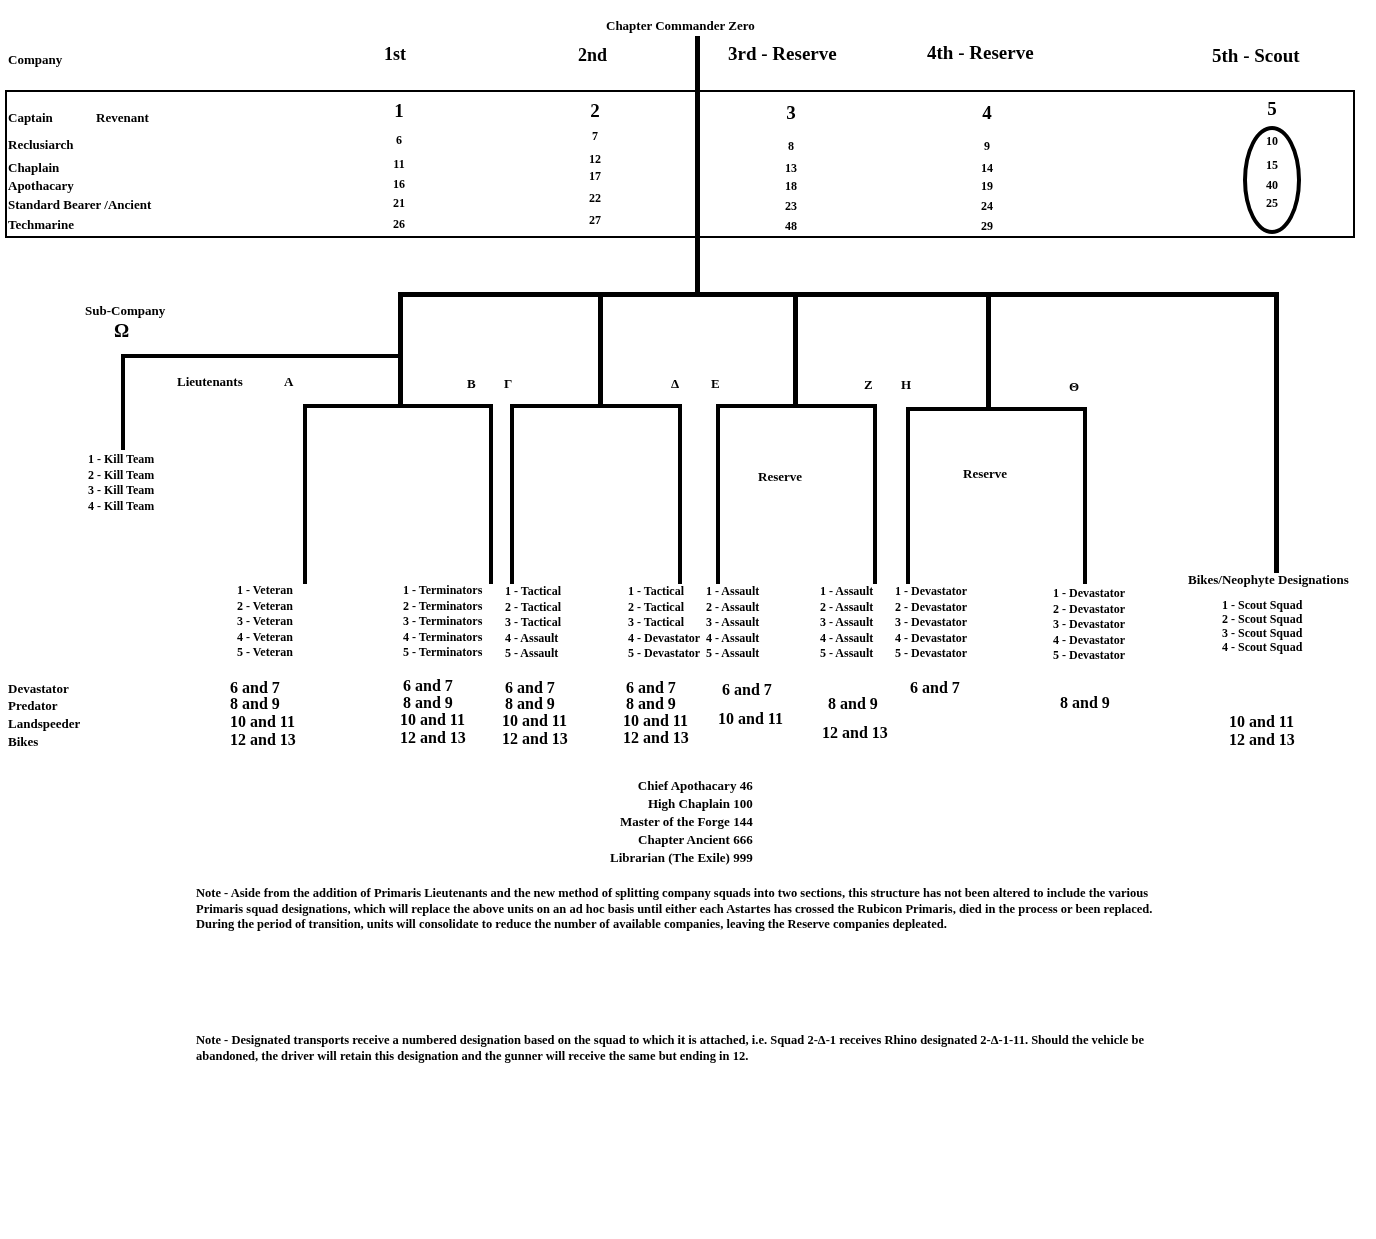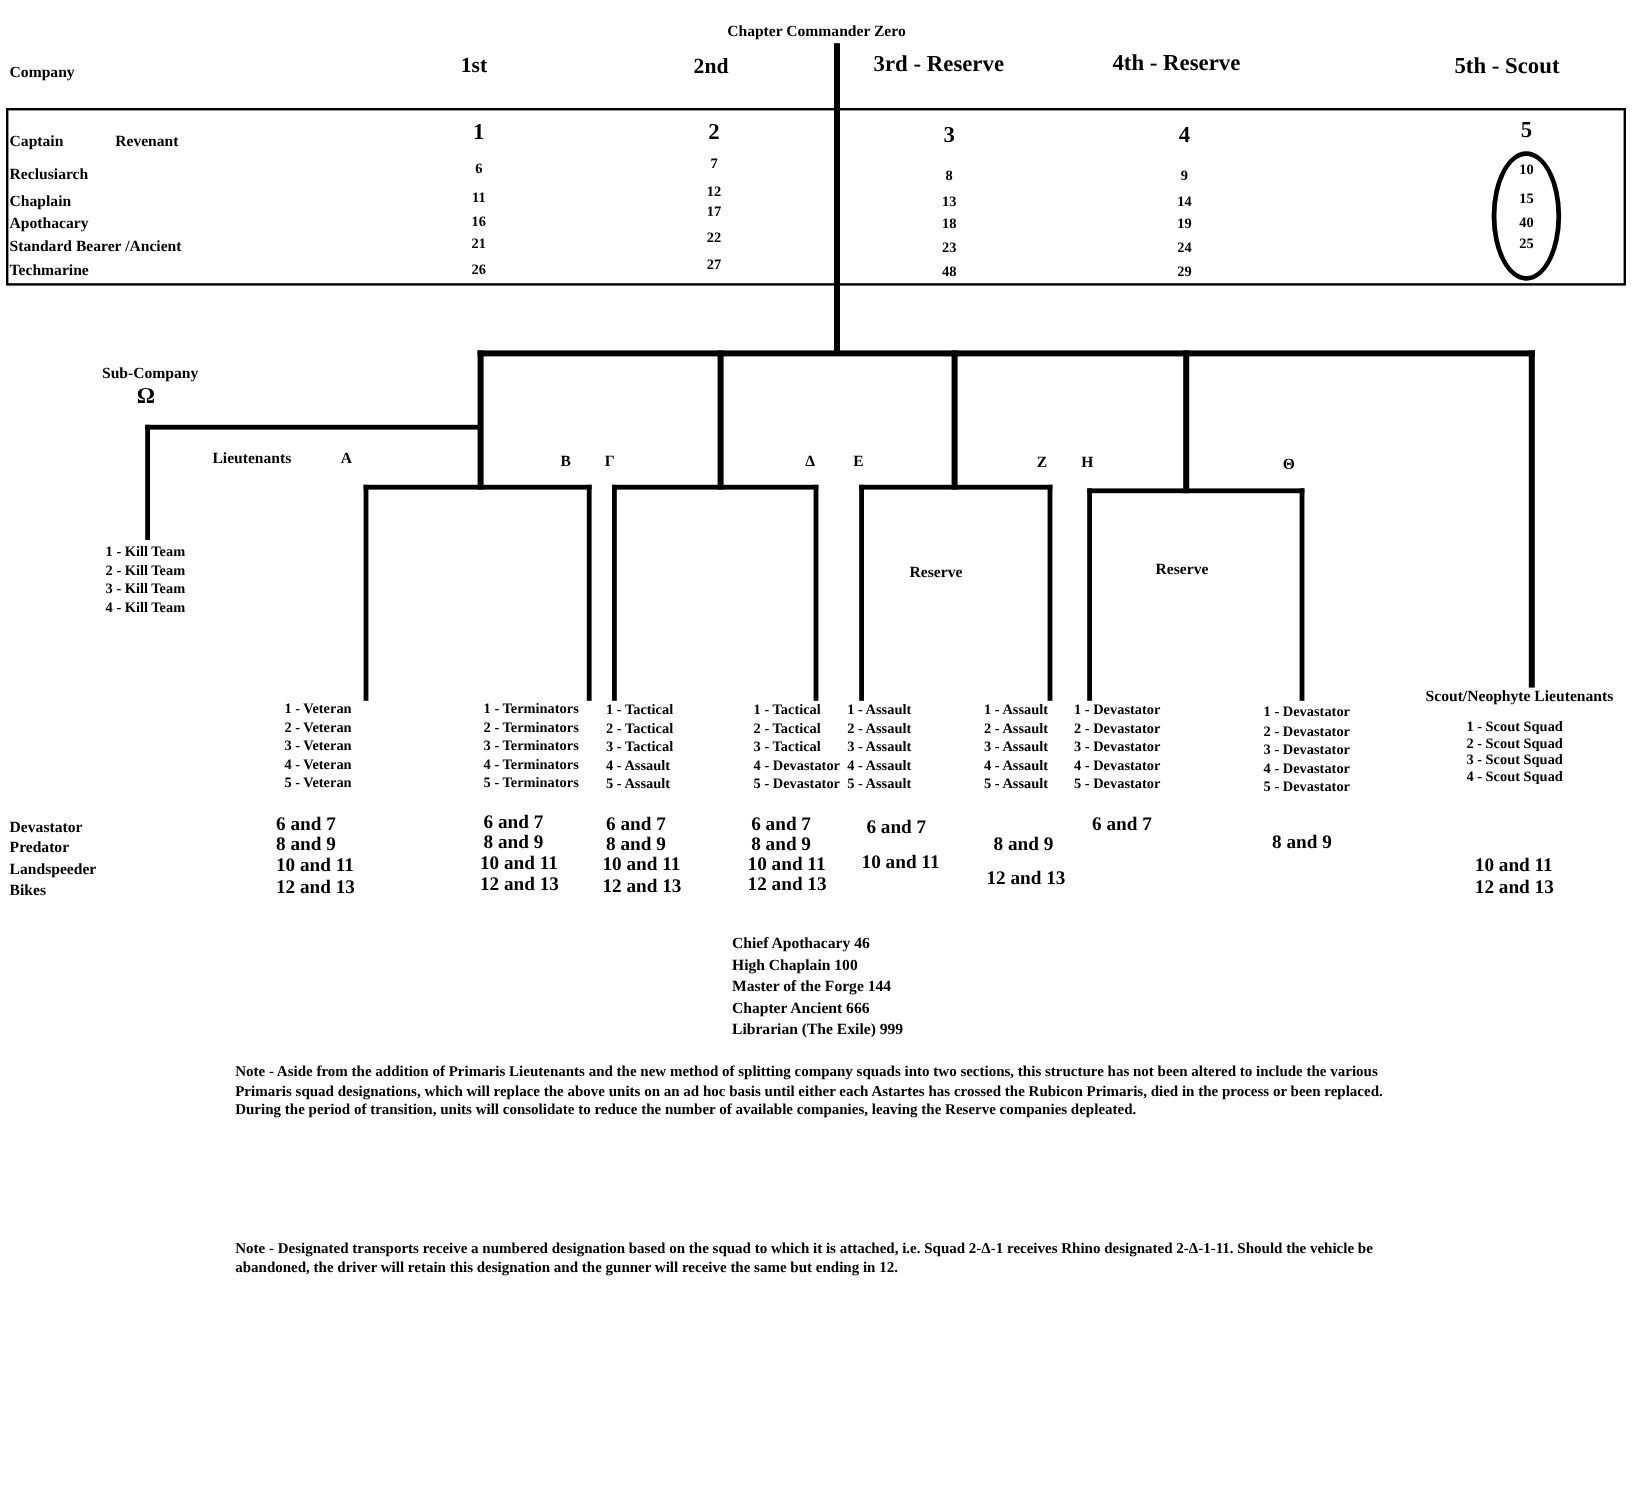--- a/index.html
+++ b/index.html
@@ -128,7 +128,7 @@
   <div class="t fs13" style="left:758px;top:469px">Reserve</div>
   <div class="t fs13" style="left:963px;top:466px">Reserve</div>
 
-  <div class="t fs13" style="left:1188px;top:572px">Scout/Neophyte Lieutenants</div>
+  <div class="t fs13" style="left:1188px;top:572px">Bikes/Neophyte Designations</div>
   <div class="t fs12" style="left:237px;top:583px">1 - Veteran
 2 - Veteran
 3 - Veteran

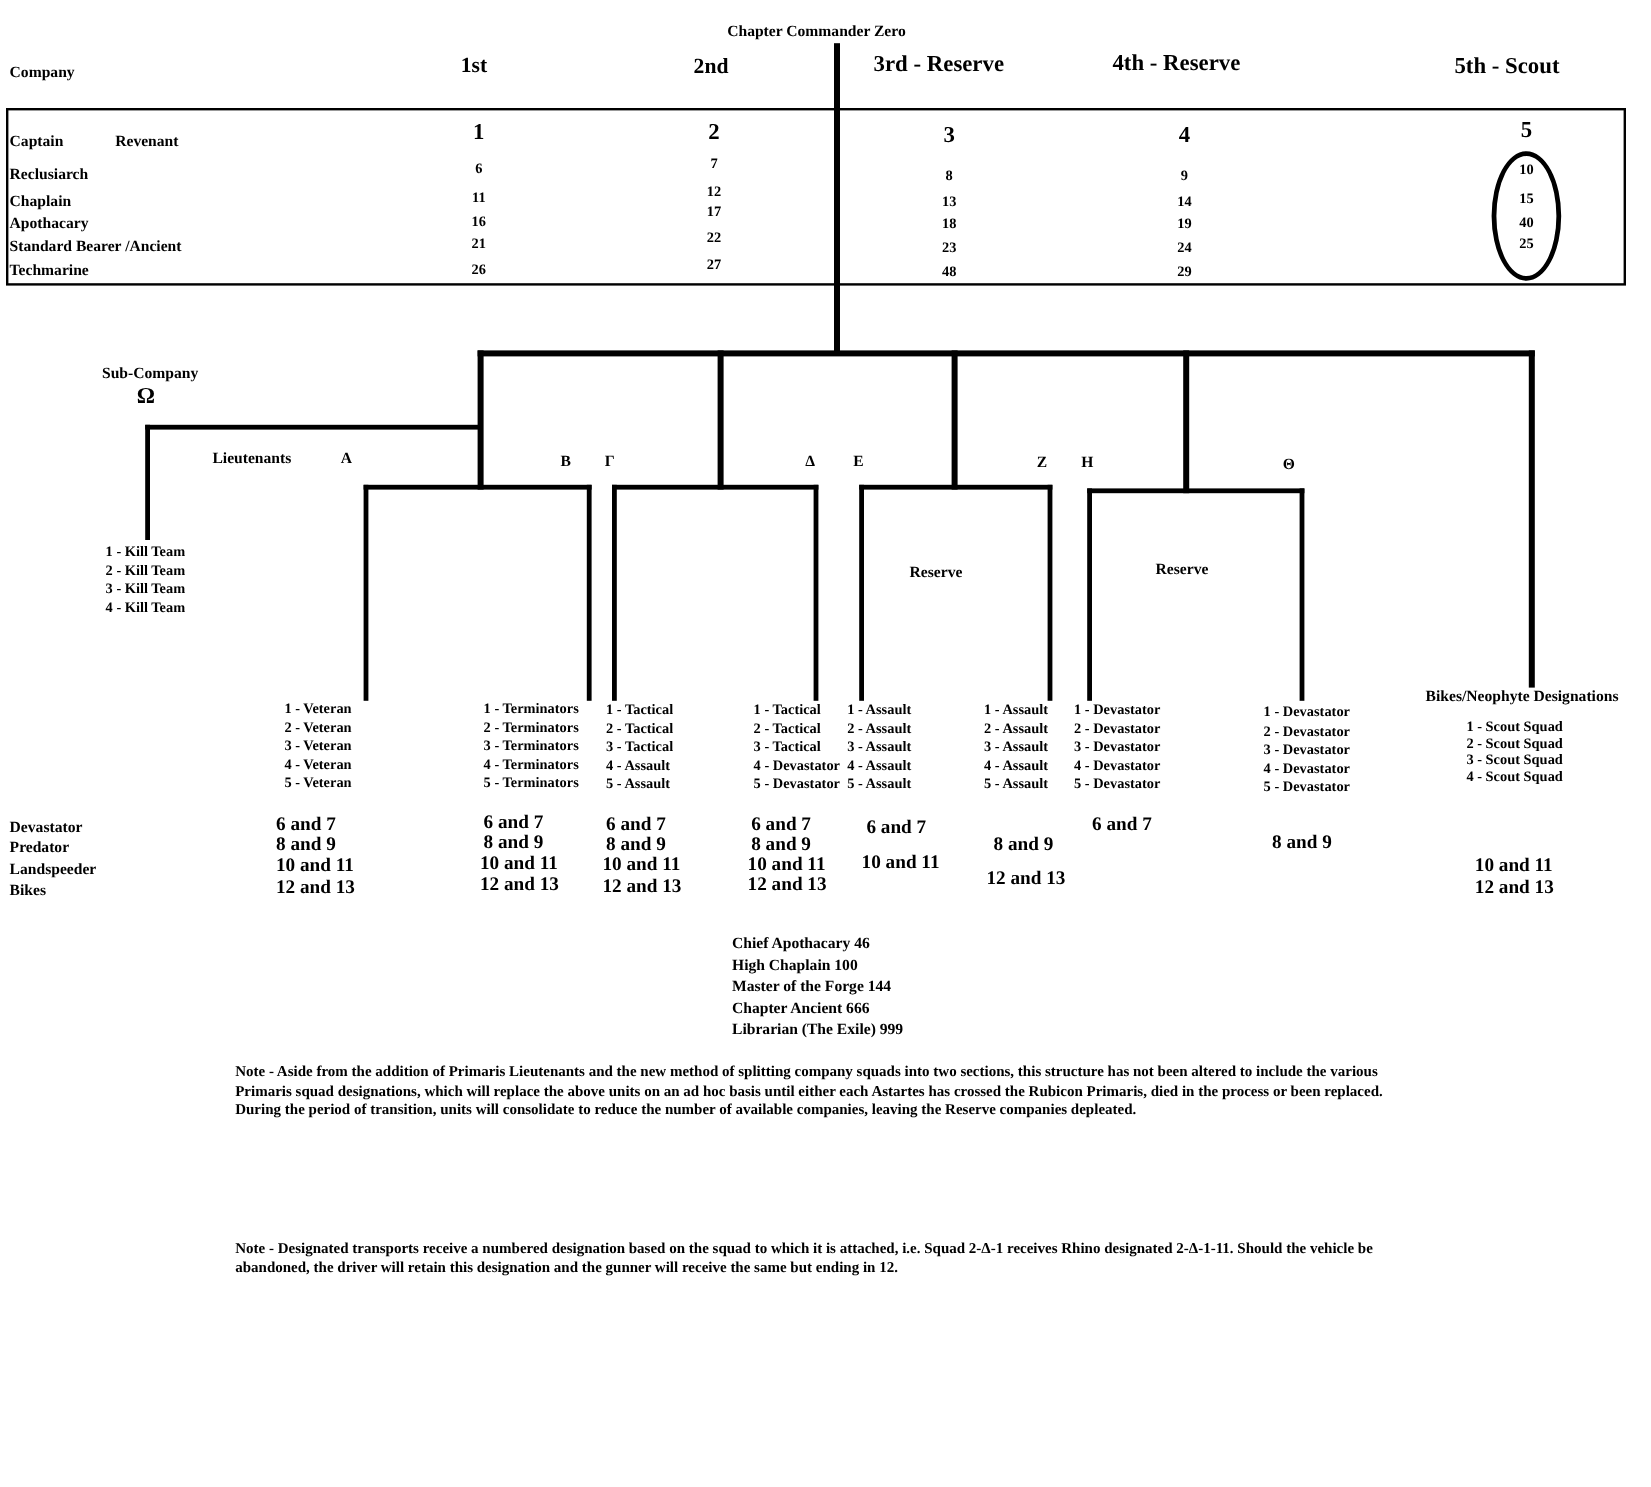--- a/index.html
+++ b/index.html
@@ -20,7 +20,7 @@
   .cell { position:absolute; width:70px; text-align:center; }
   .vcell { position:absolute; width:78px; font-size:16px; line-height:14px; }
   .lh14 { line-height:14px; }
-  .hq { font-size:13px; line-height:18px; }
+  .hq { font-size:13px; line-height:18px;text-align:right; }
   .note { font-size:12.5px; line-height:15.5px; width:992px; }
 </style>
 </head>

